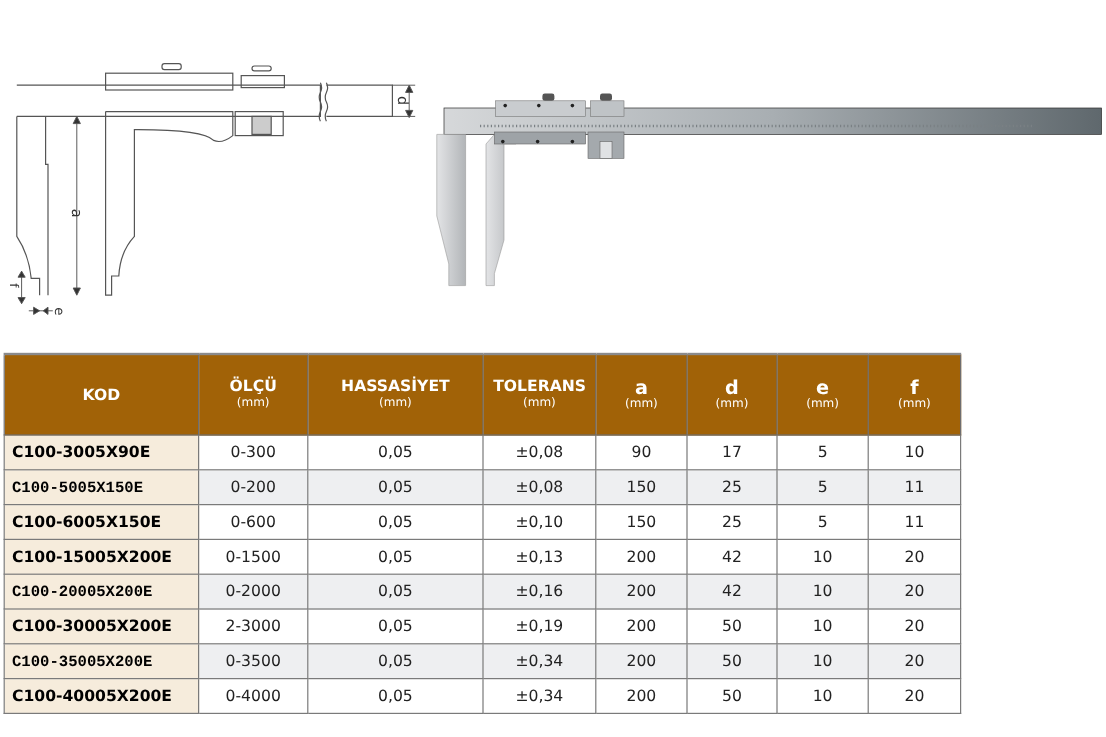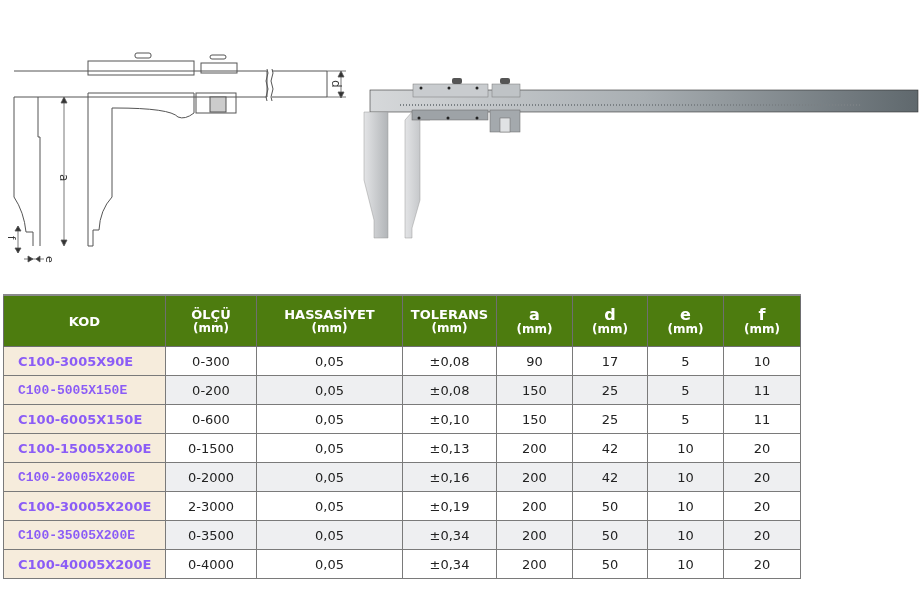--- a/index.html
+++ b/index.html
@@ -9,7 +9,7 @@
   .photo { position:absolute; left:360px; top:60px; width:562px; height:190px; }
   table.spec { position:absolute; left:3px; top:294px; border-collapse:collapse;
                table-layout:fixed; width:797px; }
-  table.spec th { background:#4d7c0f; color:#ffffff; height:50px; padding:0;
+  table.spec th { background:#a16207; color:#ffffff; height:50px; padding:8px;
                   border:1.5px solid #6e6e70; border-top:2px solid #8a8a8c;
                   text-align:center; vertical-align:middle; font-weight:bold; font-size:13px; line-height:13px; }
   table.spec th .unit { display:block; font-size:12px; line-height:12px; font-weight:bold; margin-top:1px; }

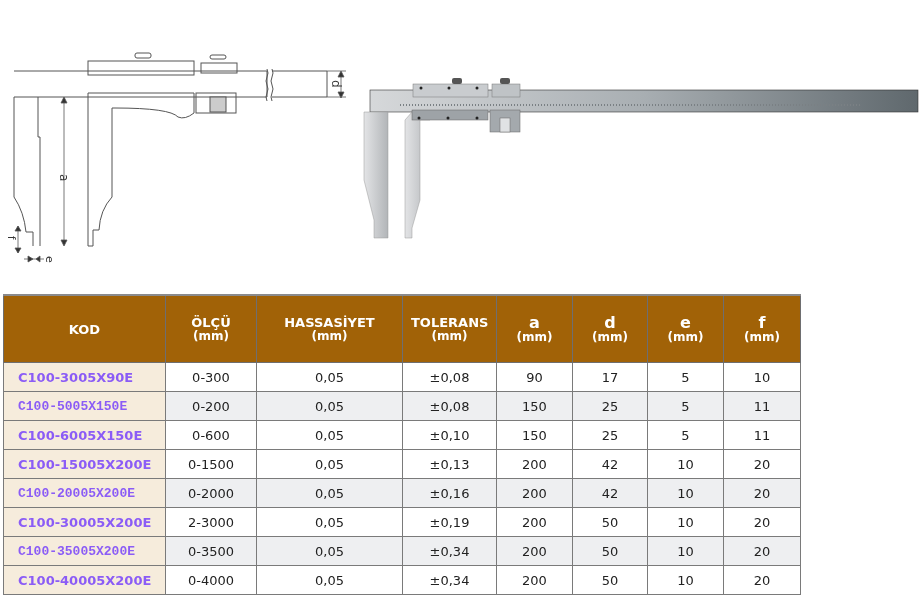--- a/index.html
+++ b/index.html
@@ -12,7 +12,7 @@
   table.spec th { background:#a16207; color:#ffffff; height:50px; padding:8px;
                   border:1.5px solid #6e6e70; border-top:2px solid #8a8a8c;
                   text-align:center; vertical-align:middle; font-weight:bold; font-size:13px; line-height:13px; }
-  table.spec th .unit { display:block; font-size:12px; line-height:12px; font-weight:bold; margin-top:1px; }
+  table.spec th .unit { display:block; font-size:10px; line-height:12px; font-weight:normal; margin-top:1px; }
   table.spec th.big { font-size:16px; line-height:15px; }
   table.spec td { height:28px; padding:0; border:1.5px solid #7a7a7a; text-align:center;
                   vertical-align:middle; font-size:13px; color:#222; font-weight:500; }

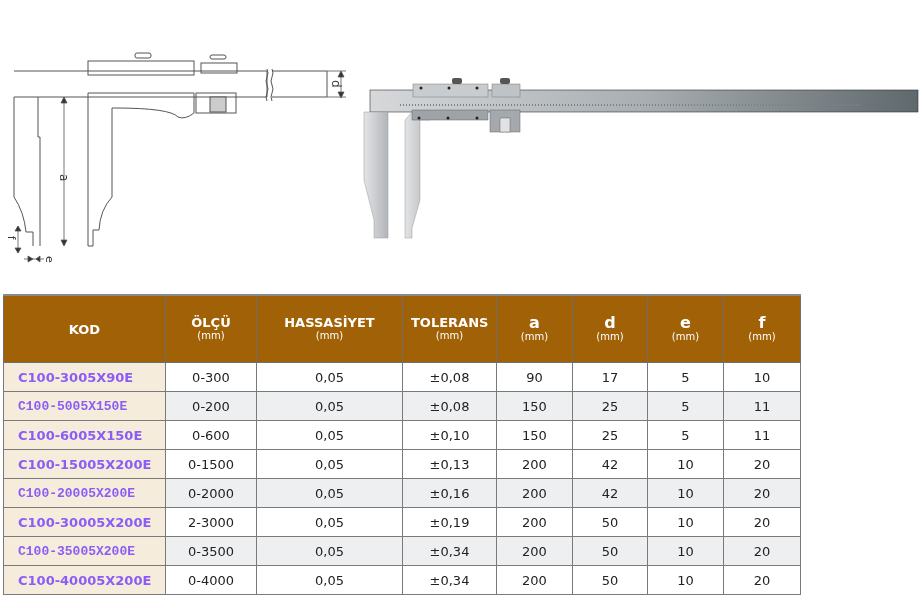--- a/index.html
+++ b/index.html
@@ -16,7 +16,7 @@
   table.spec th.big { font-size:16px; line-height:15px; }
   table.spec td { height:28px; padding:0; border:1.5px solid #7a7a7a; text-align:center;
                   vertical-align:middle; font-size:13px; color:#222; font-weight:500; }
-  table.spec td.kod { background:#f6ecdc; text-align:left; padding-left:14px; font-weight:bold; color:#8b5cf6; }
+  table.spec td.kod { background:#f6ecdc; text-align:left; padding-left:6px; font-weight:bold; color:#000000; }
   table.spec tr.alt td { background:#eeeff1; }
   table.spec tr.alt td.kod { background:#f6ecdc;font-family:Liberation Mono, monospace; }
 </style>

